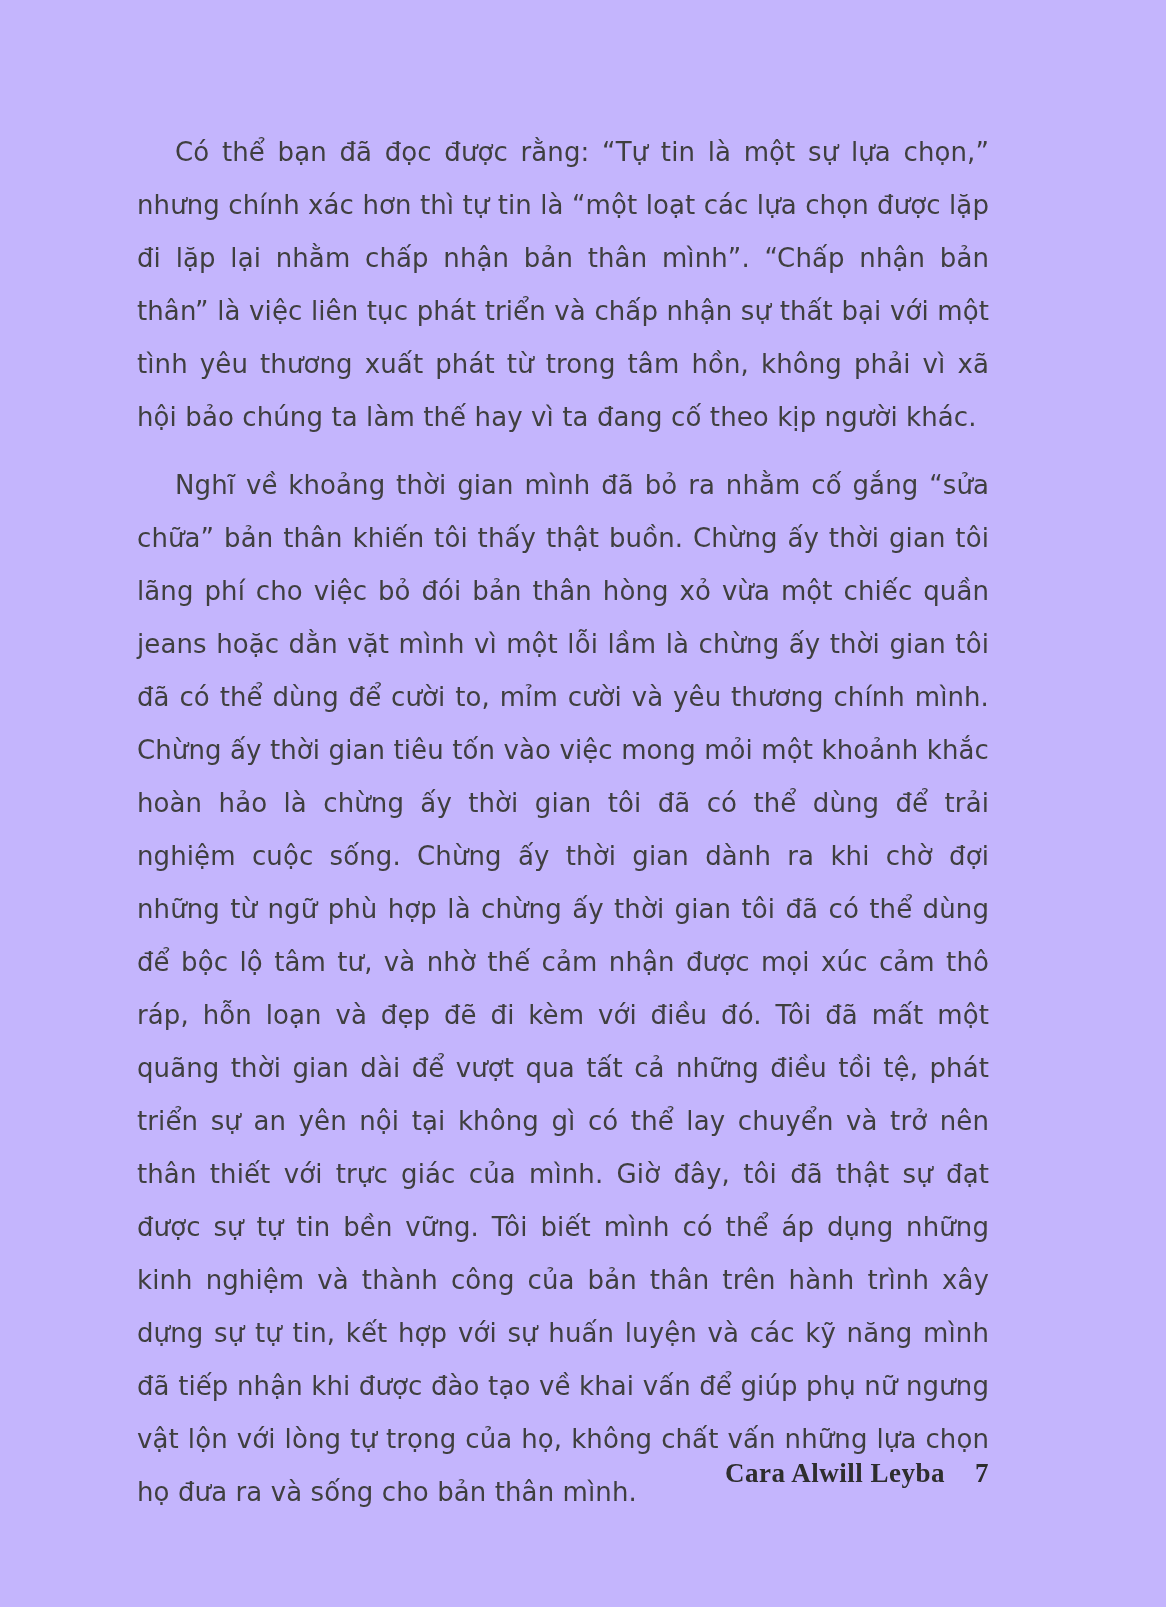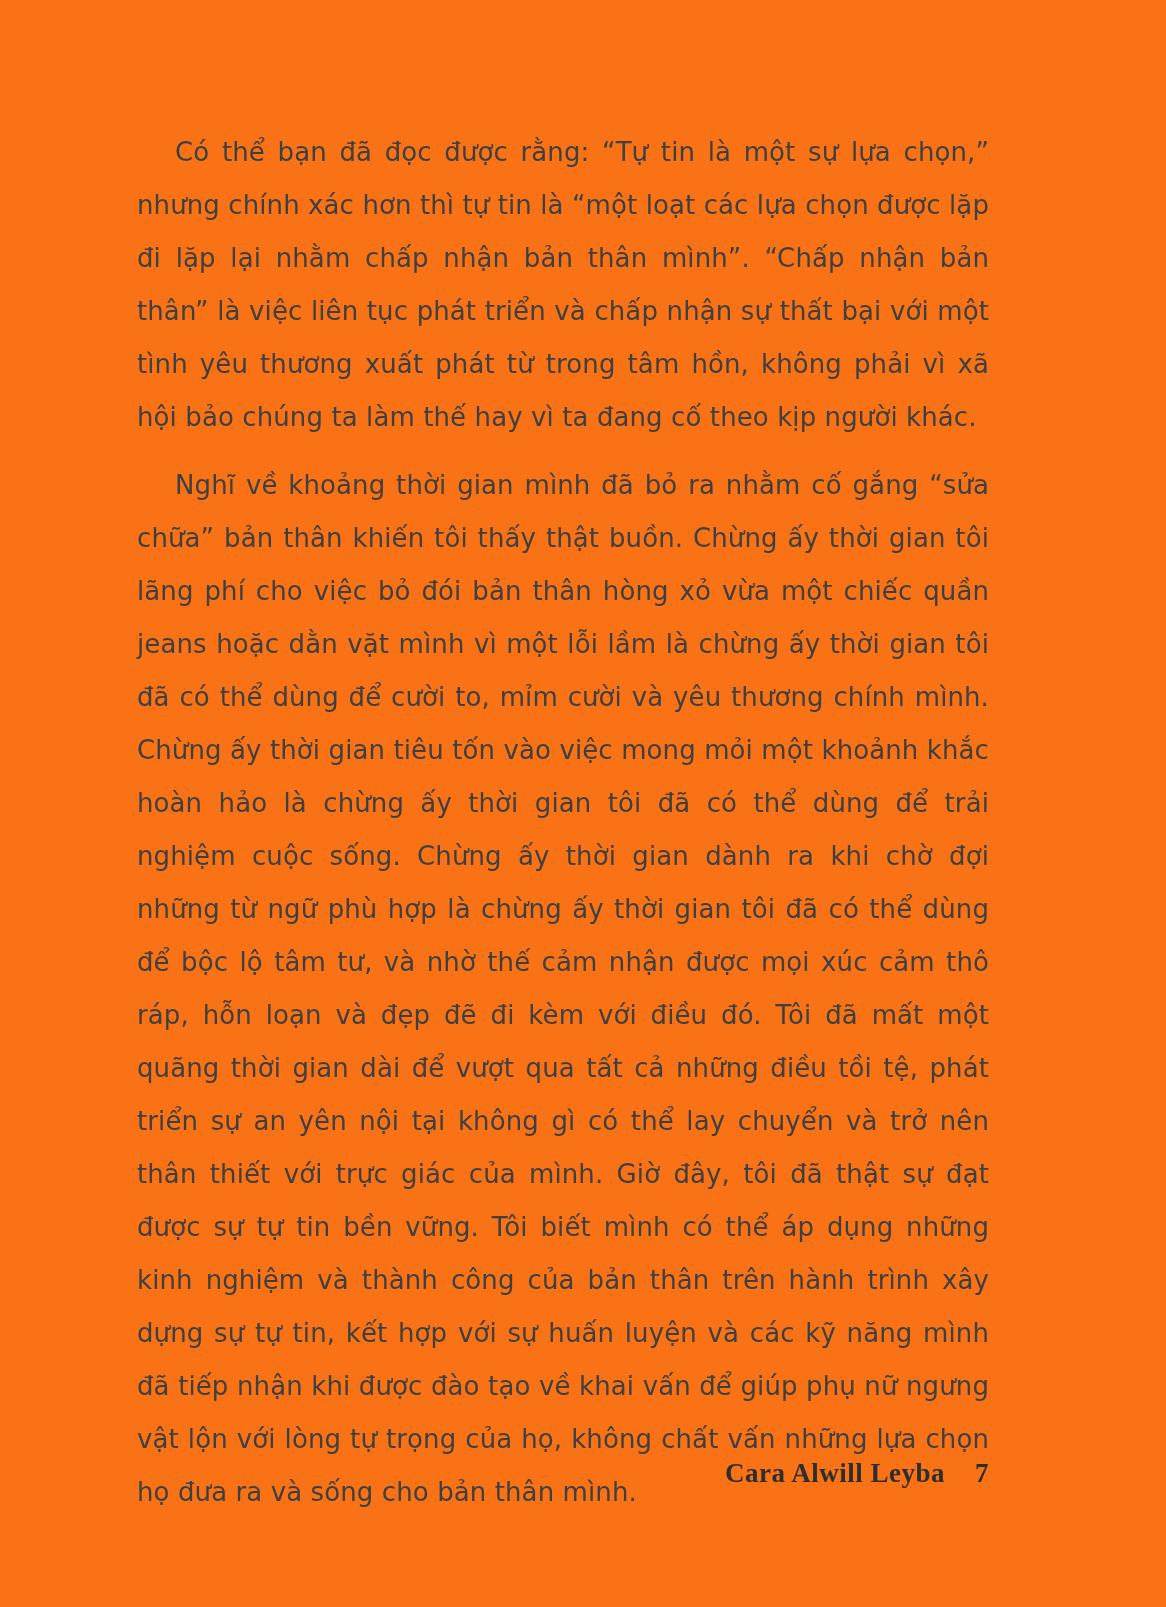--- a/index.html
+++ b/index.html
@@ -17,7 +17,7 @@
   .page {
     position: absolute;
     inset: 0;
-    background: #f97316;
+    background: #c4b5fd;
   }
   .body-text {
     position: absolute;

